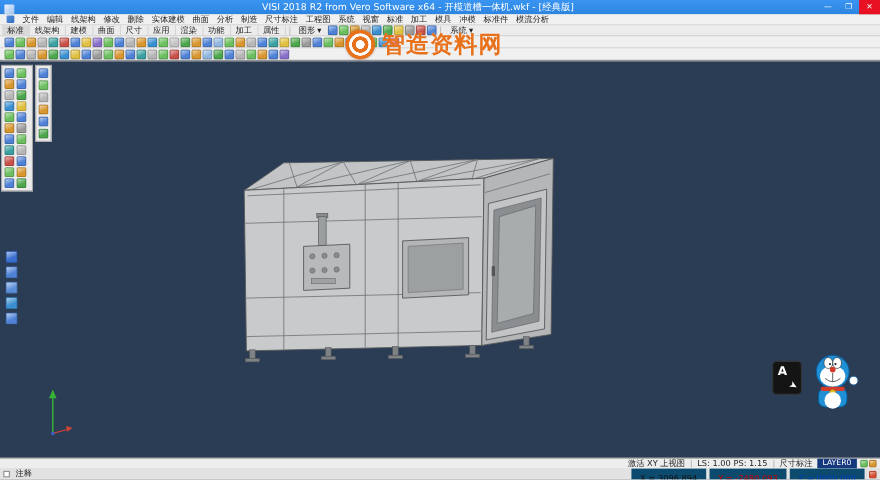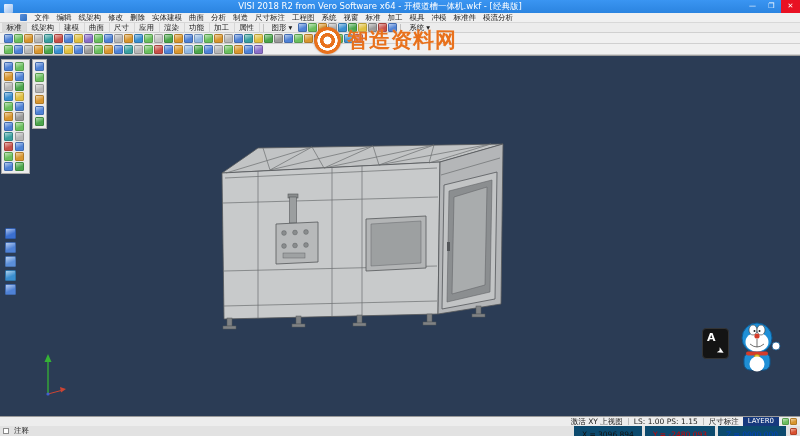--- a/index.html
+++ b/index.html
@@ -13,7 +13,7 @@
   .winbtn.close{background:#e81123}
 
   
-  .menubar{height:10px;background:#f0f0f0;display:flex;align-items:center;border-bottom:1px solid #d8d8d8;padding-left:20px}
+  .menubar{height:10px;background:#f0f0f0;display:flex;align-items:center;border-bottom:1px solid #d8d8d8;padding-left:6px}
   .menu-icon{width:7px;height:7px;background:linear-gradient(135deg,#5b8fd9,#2f6fc0);border-radius:1px;margin-right:4px}
   .menubar .menu-item{font-size:7.5px;padding:0 3.5px;color:#222;white-space:nowrap}
   .tabrow{height:10px;background:#ececec;display:flex;align-items:center;border-bottom:1px solid #d0d0d0;padding-left:2px}

